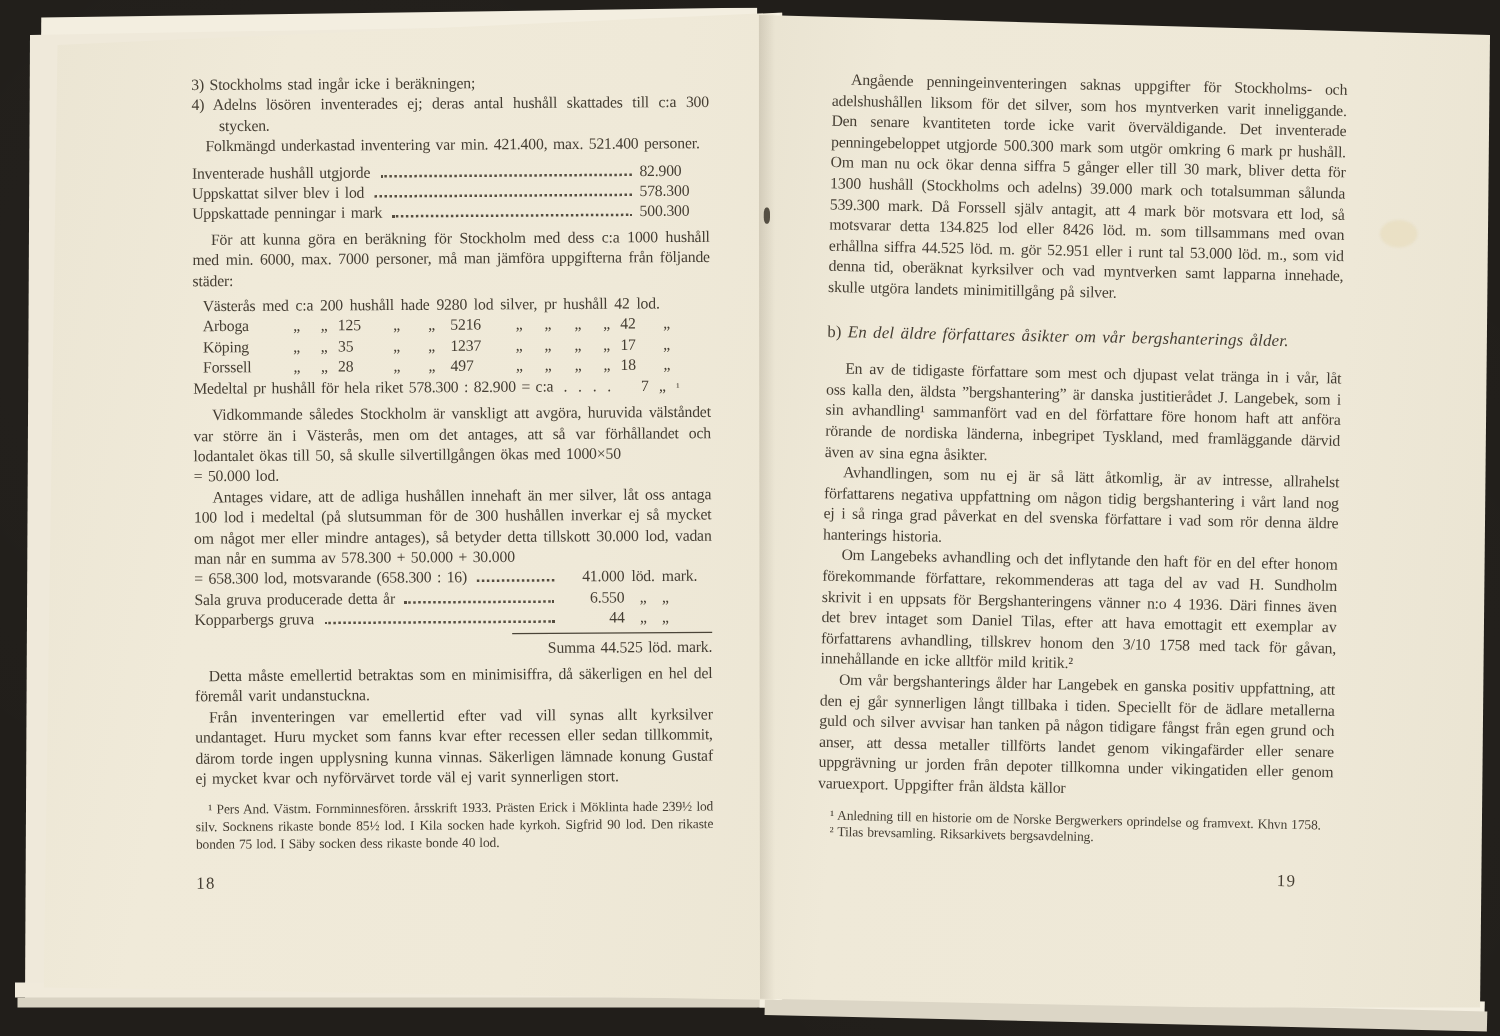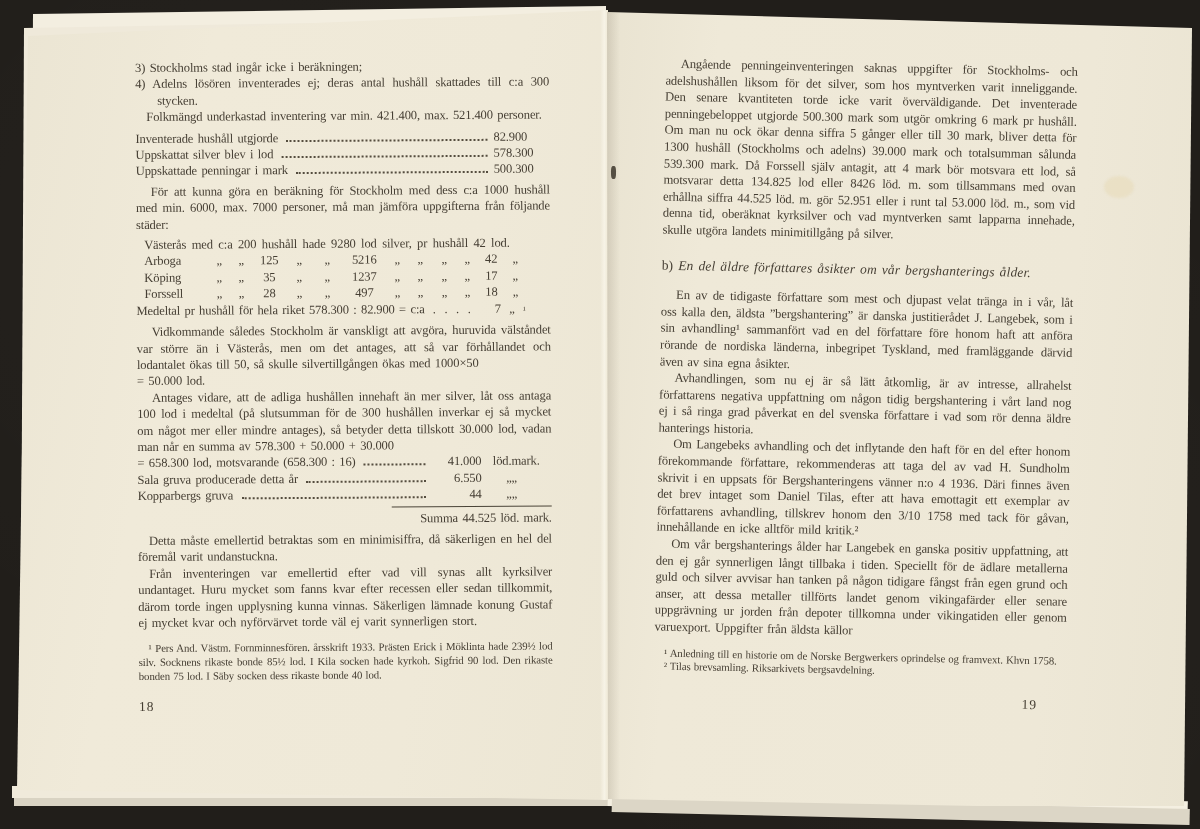--- a/index.html
+++ b/index.html
@@ -31,7 +31,7 @@
 
   .page{position:absolute;z-index:3;}
   .page-left{
-    left:14px;top:8px;width:594px;height:800px;
+    left:32px;top:8px;width:594px;height:800px;
     background:linear-gradient(100deg,#ebe5d3 0%,#f0ead9 28%,#efe9d8 70%,#ece6d4 100%);
     clip-path:polygon(14px 28px,594px 2px,594px 792px,3px 782px);
     text-decoration:underline;

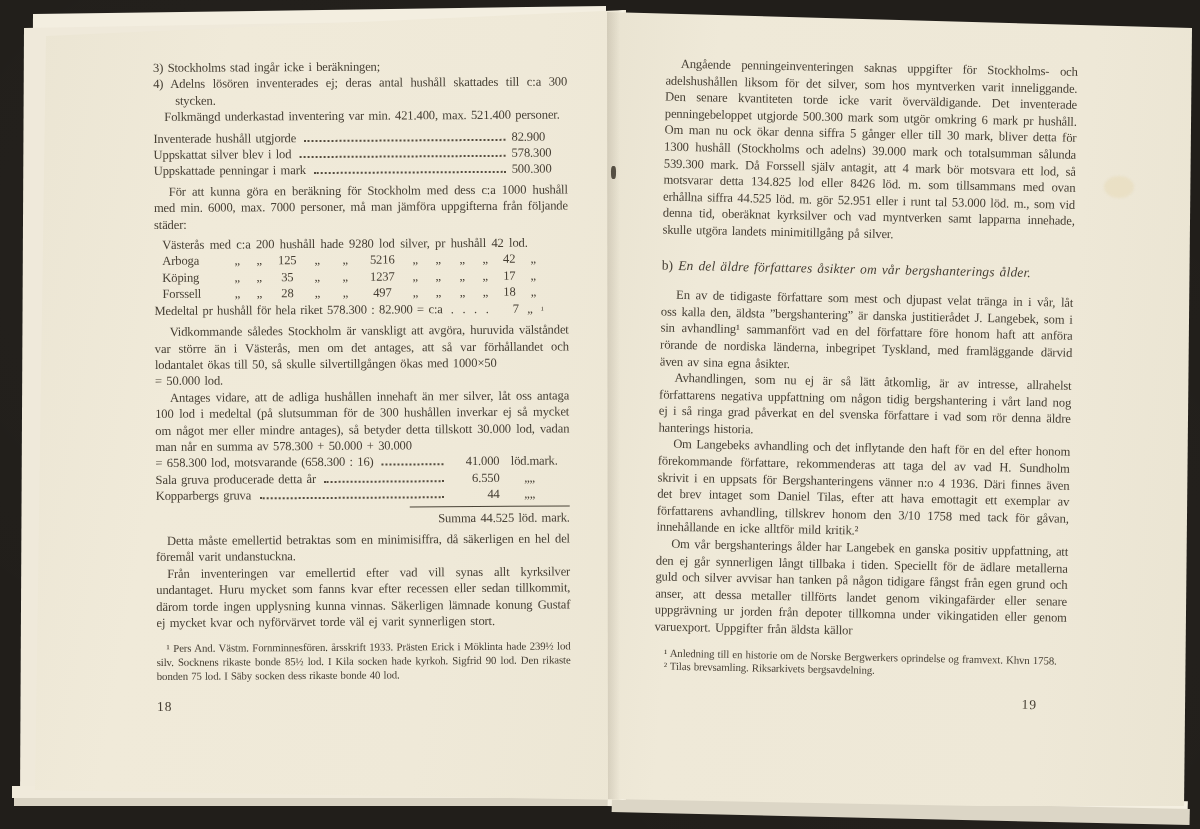--- a/index.html
+++ b/index.html
@@ -76,7 +76,7 @@
   .city-table{margin:4px 0 3px 0;}
   .city-row{display:grid;grid-template-columns:64px 22px 22px 34px 26px 30px 44px 22px 24px 24px 22px 26px 22px;}
   .city-row .cc{text-align:center;}
-  .city-row .cn{text-align:center;}
+  .city-row .cn{text-align:left;}
   .medeltal-row{display:flex;align-items:baseline;white-space:nowrap;}
   .medeltal-dots{margin:0 4px 0 8px;letter-spacing:2px;}
   .medeltal-val{width:24px;text-align:right;}

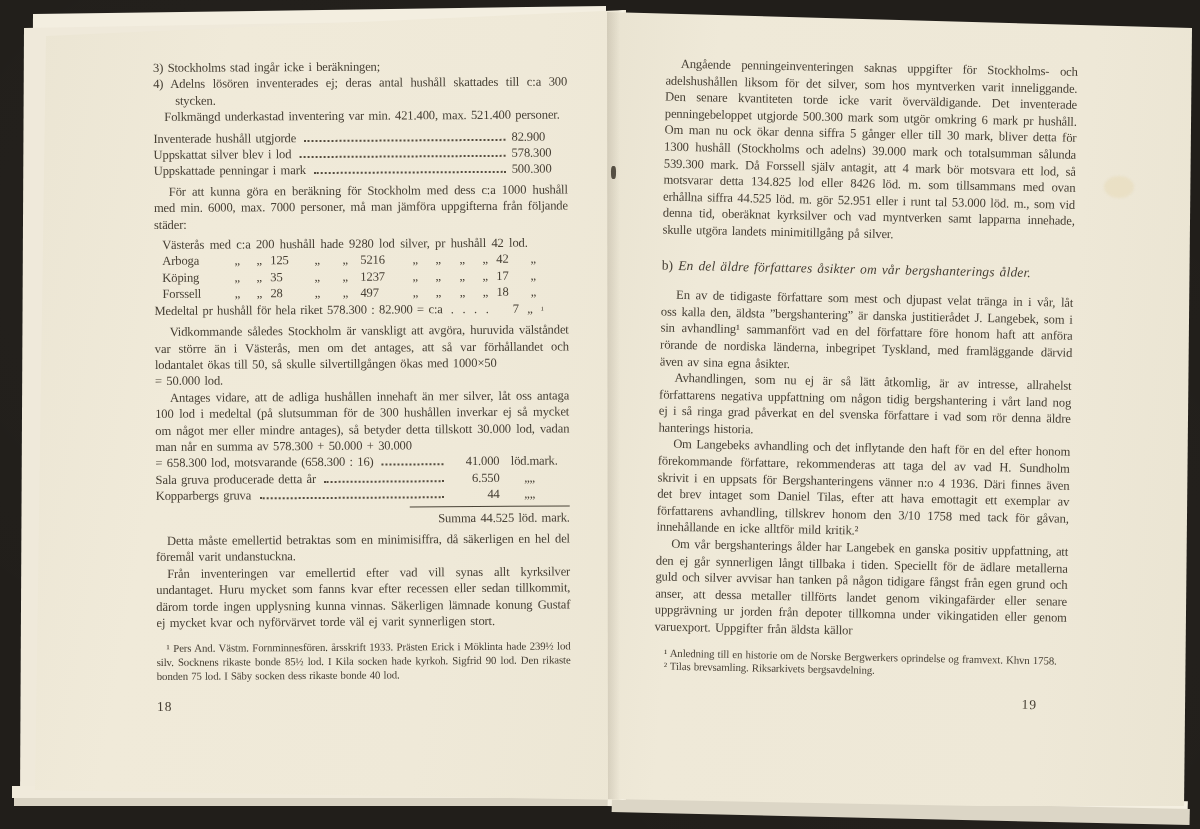--- a/index.html
+++ b/index.html
@@ -87,7 +87,7 @@
   .sum-row{display:flex;align-items:baseline;}
   .sum-label{white-space:nowrap;}
   .sum-val{min-width:50px;text-align:right;white-space:nowrap;}
-  .sum-u1{width:30px;text-align:right;white-space:nowrap;}
+  .sum-u1{width:30px;text-align:center;white-space:nowrap;}
   .sum-u2{width:40px;white-space:nowrap;}
   .summa-row{margin:3px 0 5px auto;width:160px;border-top:1.2px solid #4a4438;
     padding-top:3px;text-align:right;white-space:nowrap;}

